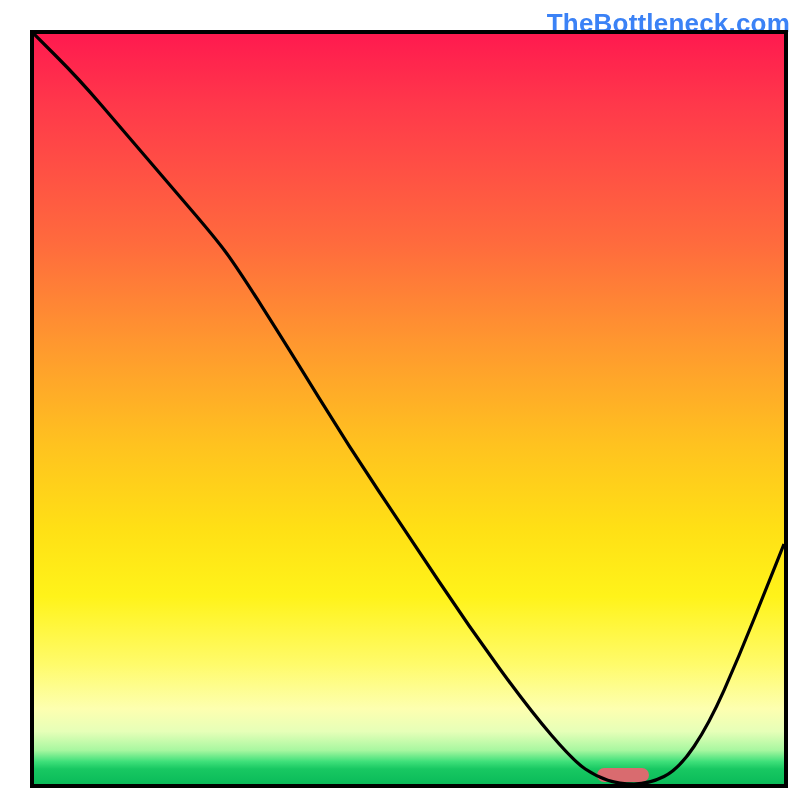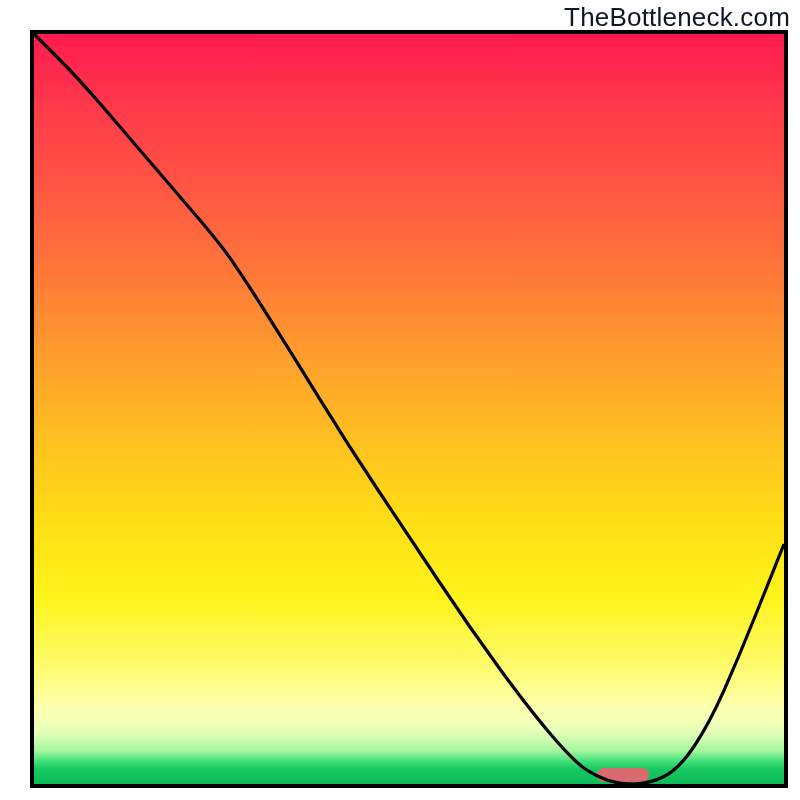--- a/index.html
+++ b/index.html
@@ -17,11 +17,11 @@
   }
   .watermark {
     position: absolute;
-    top: 2px;
+    top: 8px;
     right: 10px;
     font-size: 26px;
-    font-weight: 400;
-    color: #0f172a;
+    font-weight: 700;
+    color: #3b82f6;
     letter-spacing: 0.2px;
   }
   .plot-outer {

